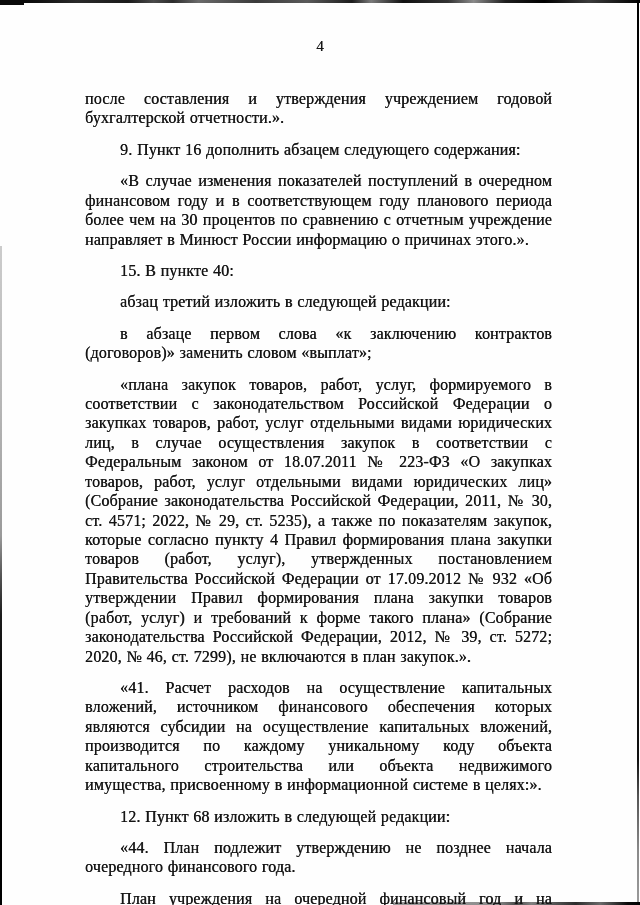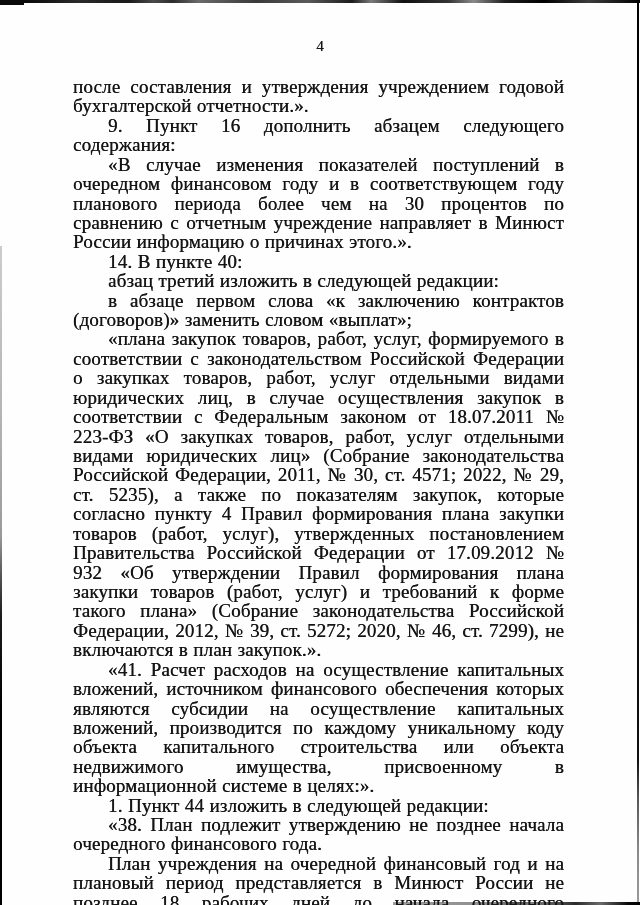--- a/index.html
+++ b/index.html
@@ -76,8 +76,8 @@
     color: #141414;
   }
   .doc-body p {
-    margin: 0;
-    font-size: 19px;
+    margin: 12px;
+    font-size: 16px;
     line-height: 19.42px;
     text-align: justify;
     letter-spacing: 0.15px;

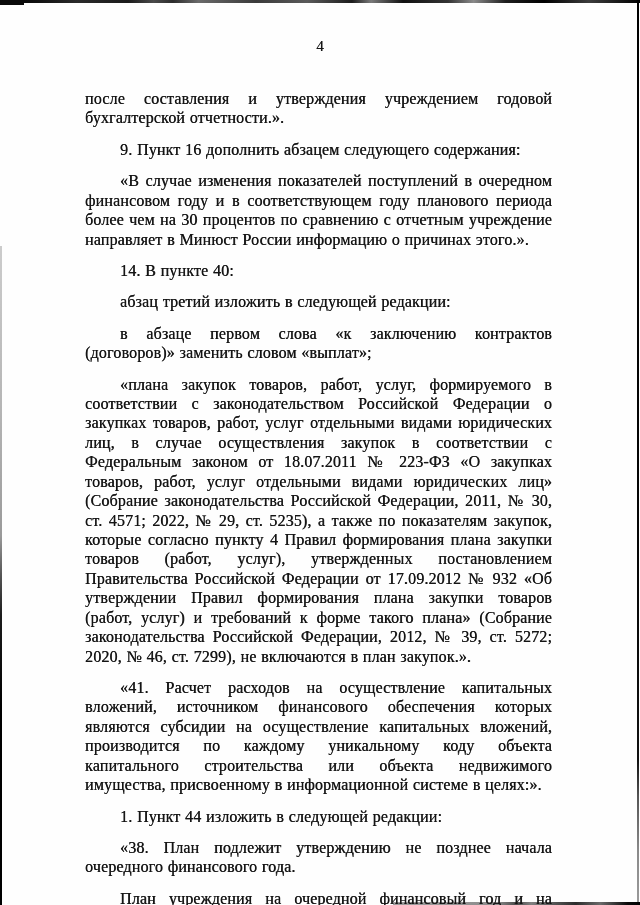--- a/index.html
+++ b/index.html
@@ -105,7 +105,7 @@
     <p class="para">после составления и утверждения учреждением годовой бухгалтерской отчетности.».</p>
     <p class="para indent">9. Пункт 16 дополнить абзацем следующего содержания:</p>
     <p class="para indent">«В случае изменения показателей поступлений в очередном финансовом году и в соответствующем году планового периода более чем на 30 процентов по сравнению с отчетным учреждение направляет в Минюст России информацию о причинах этого.».</p>
-    <p class="para indent">14. В пункте 40:</p>
+    <p class="para indent">15. В пункте 40:</p>
     <p class="para indent">абзац третий изложить в следующей редакции:</p>
     <p class="para indent">в абзаце первом слова «к заключению контрактов (договоров)» заменить словом «выплат»;</p>
     <p class="para indent">«плана закупок товаров, работ, услуг, формируемого в соответствии с законодательством Российской Федерации о закупках товаров, работ, услуг отдельными видами юридических лиц, в случае осуществления закупок в соответствии с Федеральным законом от 18.07.2011 № 223-ФЗ «О закупках товаров, работ, услуг отдельными видами юридических лиц» (Собрание законодательства Российской Федерации, 2011, № 30, ст. 4571; 2022, № 29, ст. 5235), а также по показателям закупок, которые согласно пункту 4 Правил формирования плана закупки товаров (работ, услуг), утвержденных постановлением Правительства Российской Федерации от 17.09.2012 № 932 «Об утверждении Правил формирования плана закупки товаров (работ, услуг) и требований к форме такого плана» (Собрание законодательства Российской Федерации, 2012, № 39, ст. 5272; 2020, № 46, ст. 7299), не включаются в план закупок.».</p>

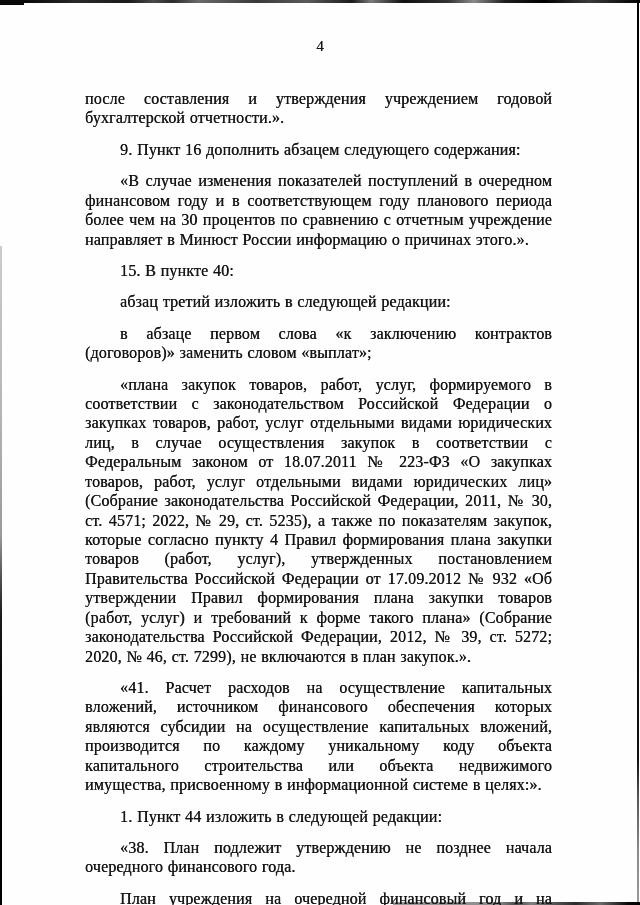--- a/index.html
+++ b/index.html
@@ -110,7 +110,7 @@
     <p class="para indent">в абзаце первом слова «к заключению контрактов (договоров)» заменить словом «выплат»;</p>
     <p class="para indent">«плана закупок товаров, работ, услуг, формируемого в соответствии с законодательством Российской Федерации о закупках товаров, работ, услуг отдельными видами юридических лиц, в случае осуществления закупок в соответствии с Федеральным законом от 18.07.2011 № 223-ФЗ «О закупках товаров, работ, услуг отдельными видами юридических лиц» (Собрание законодательства Российской Федерации, 2011, № 30, ст. 4571; 2022, № 29, ст. 5235), а также по показателям закупок, которые согласно пункту 4 Правил формирования плана закупки товаров (работ, услуг), утвержденных постановлением Правительства Российской Федерации от 17.09.2012 № 932 «Об утверждении Правил формирования плана закупки товаров (работ, услуг) и требований к форме такого плана» (Собрание законодательства Российской Федерации, 2012, № 39, ст. 5272; 2020, № 46, ст. 7299), не включаются в план закупок.».</p>
     <p class="para indent">«41. Расчет расходов на осуществление капитальных вложений, источником финансового обеспечения которых являются субсидии на осуществление капитальных вложений, производится по каждому уникальному коду объекта капитального строительства или объекта недвижимого имущества, присвоенному в информационной системе в целях:».</p>
-    <p class="para indent">1. Пункт 44 изложить в следующей редакции:</p>
+    <p class="para indent">12. Пункт 68 изложить в следующей редакции:</p>
     <p class="para indent">«38. План подлежит утверждению не позднее начала очередного финансового года.</p>
     <p class="para indent">План учреждения на очередной финансовый год и на плановый период представляется в Минюст России не позднее 18 рабочих дней до начала очередного финансового года в системе «Электронный бюджет» с учетом решений о выделении субсидий на выполнение государственного</p>
   </div>

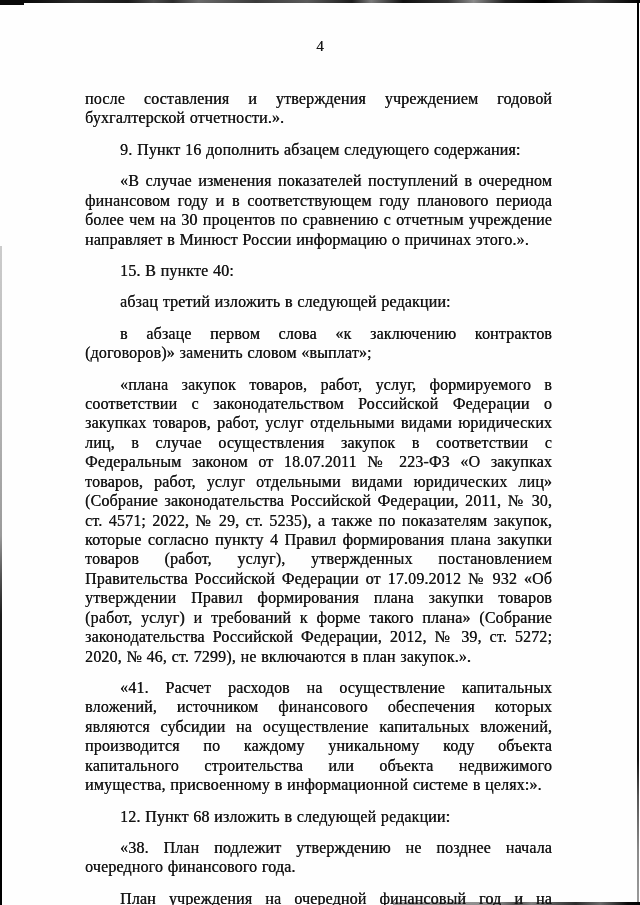--- a/index.html
+++ b/index.html
@@ -111,7 +111,7 @@
     <p class="para indent">«плана закупок товаров, работ, услуг, формируемого в соответствии с законодательством Российской Федерации о закупках товаров, работ, услуг отдельными видами юридических лиц, в случае осуществления закупок в соответствии с Федеральным законом от 18.07.2011 № 223-ФЗ «О закупках товаров, работ, услуг отдельными видами юридических лиц» (Собрание законодательства Российской Федерации, 2011, № 30, ст. 4571; 2022, № 29, ст. 5235), а также по показателям закупок, которые согласно пункту 4 Правил формирования плана закупки товаров (работ, услуг), утвержденных постановлением Правительства Российской Федерации от 17.09.2012 № 932 «Об утверждении Правил формирования плана закупки товаров (работ, услуг) и требований к форме такого плана» (Собрание законодательства Российской Федерации, 2012, № 39, ст. 5272; 2020, № 46, ст. 7299), не включаются в план закупок.».</p>
     <p class="para indent">«41. Расчет расходов на осуществление капитальных вложений, источником финансового обеспечения которых являются субсидии на осуществление капитальных вложений, производится по каждому уникальному коду объекта капитального строительства или объекта недвижимого имущества, присвоенному в информационной системе в целях:».</p>
     <p class="para indent">12. Пункт 68 изложить в следующей редакции:</p>
-    <p class="para indent">«38. План подлежит утверждению не позднее начала очередного финансового года.</p>
+    <p class="para indent">«44. План подлежит утверждению не позднее начала очередного финансового года.</p>
     <p class="para indent">План учреждения на очередной финансовый год и на плановый период представляется в Минюст России не позднее 18 рабочих дней до начала очередного финансового года в системе «Электронный бюджет» с учетом решений о выделении субсидий на выполнение государственного</p>
   </div>
 

